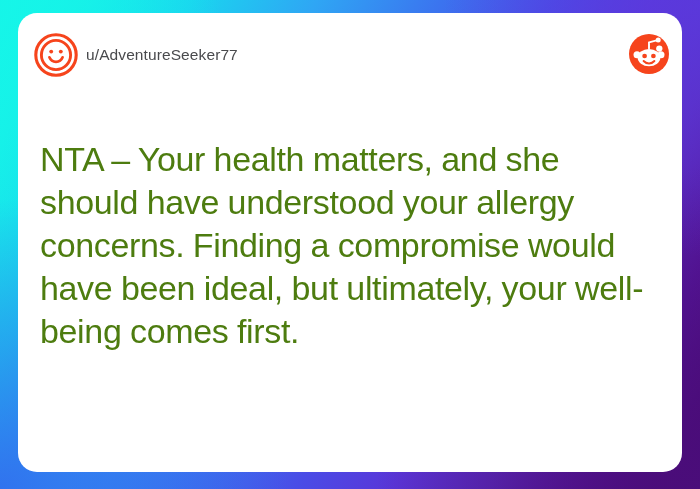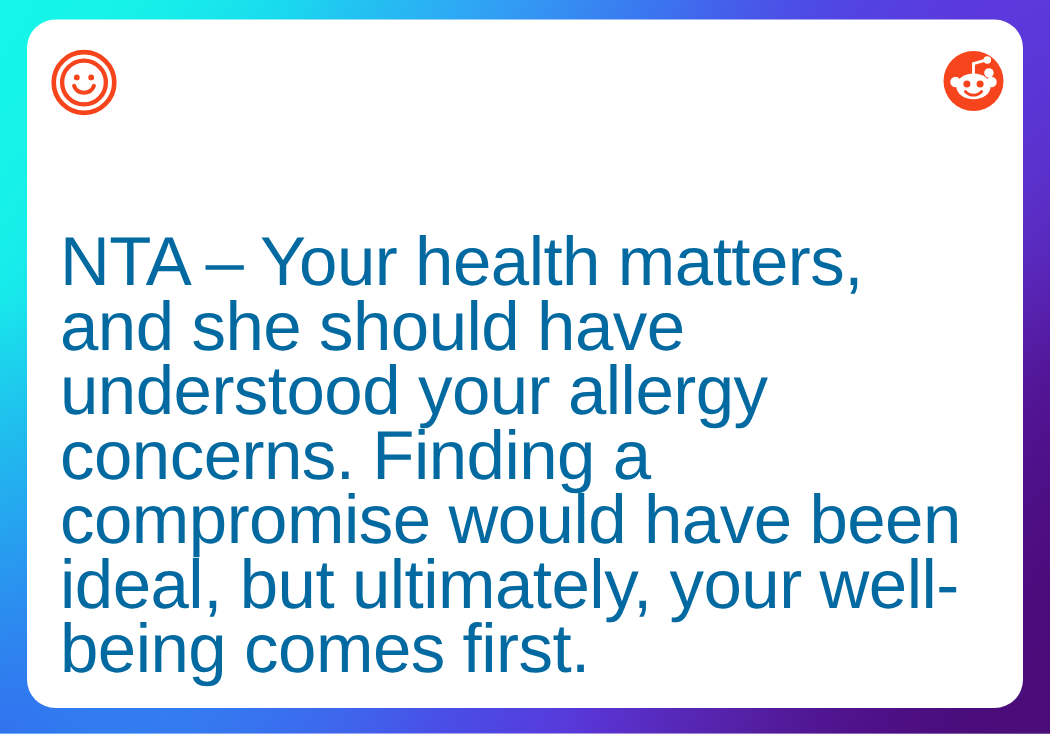--- a/index.html
+++ b/index.html
@@ -135,6 +135,7 @@
         </svg>
       </span>
 
+      <span id="username">u/AdventureSeeker77</span>
 
       <span id="reddit-logo">
         <svg viewBox="0 0 42 42" width="42" height="42" aria-hidden="true">

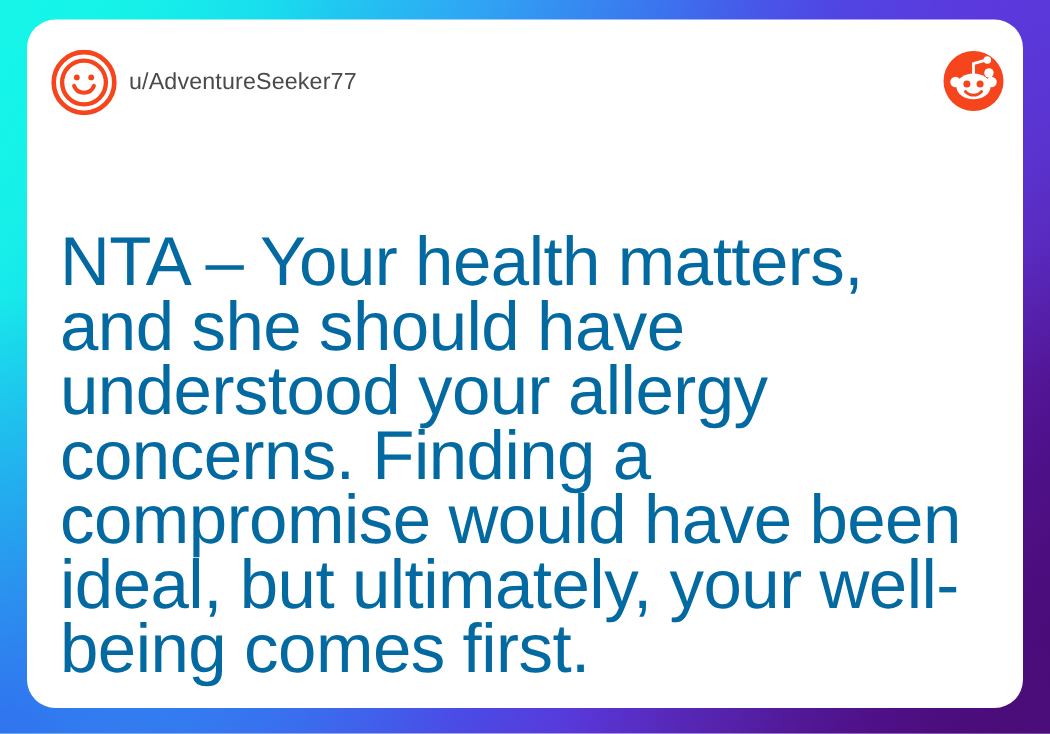--- a/index.html
+++ b/index.html
@@ -106,12 +106,12 @@
   #comment-body {
     position: absolute;
     left: 22px;
-    top: 140px;
+    top: 125px;
     width: 620px;
-    font-size: 46px;
+    font-size: 34px;
     line-height: 43px;
     letter-spacing: -0.35px;
-    color: #0369a1;
+    color: #4d7c0f;
     font-weight: 400;
     word-spacing: -0.5px;
   }

